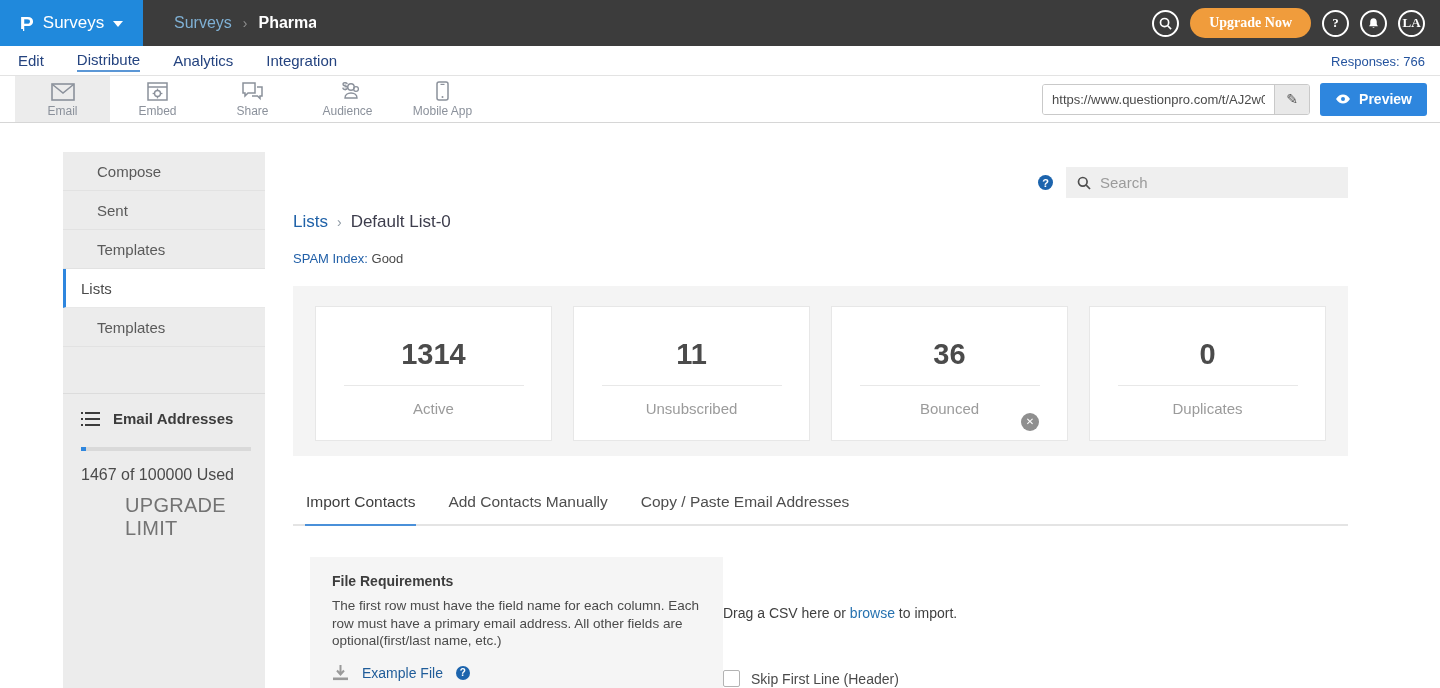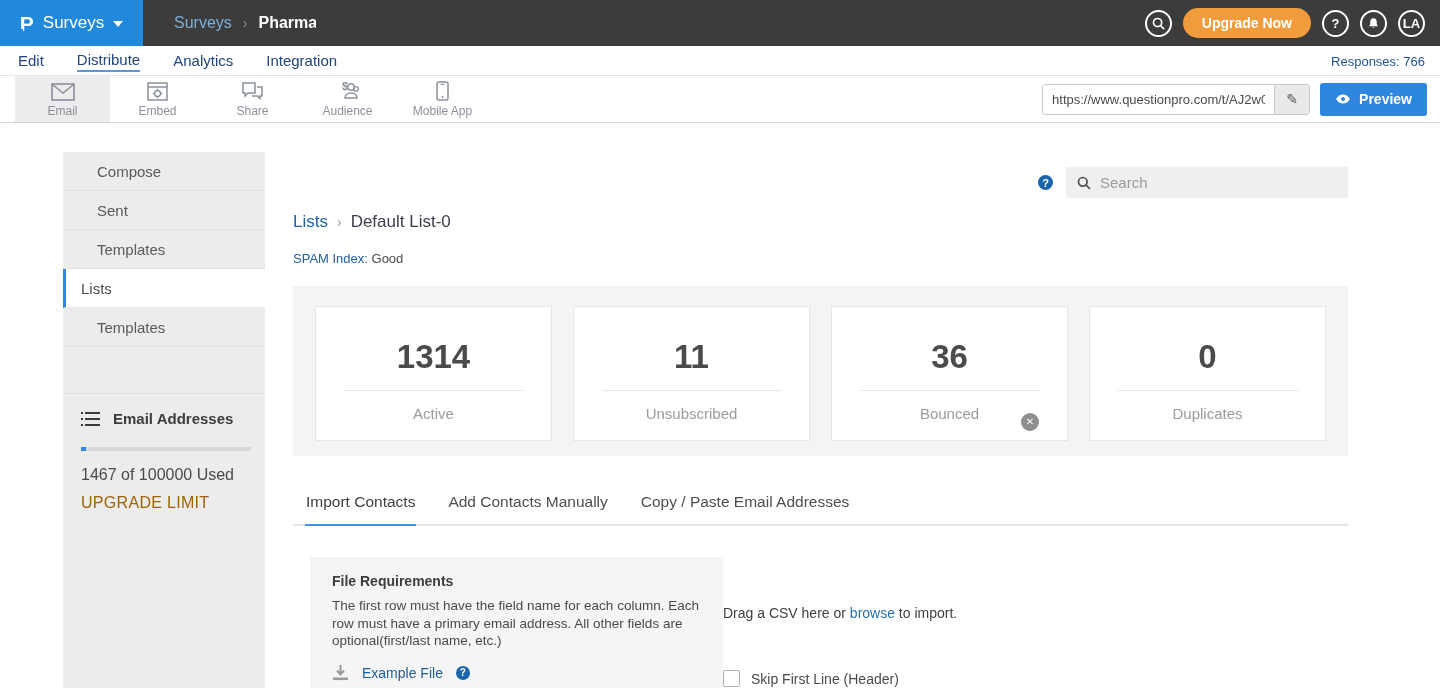--- a/index.html
+++ b/index.html
@@ -18,7 +18,7 @@
   .top-crumb .parent { color:#7fb0d4; cursor:pointer; }
   .top-crumb .sep { color:#8f8f8f; font-size:14px; }
   .top-crumb .current { color:#fff; font-weight:bold; width:58px; overflow:hidden; white-space:nowrap; }
-  .top-right { margin-left:auto; display:flex; align-items:center; gap:11px; padding-right:15px; }
+  .top-right { margin-left:auto; display:flex; align-items:center; gap:11px; padding-right:15px;font-family:Liberation Serif, serif; }
   .circle-btn { width:27px; height:27px; border:2px solid #fff; border-radius:50%; color:#fff; display:flex; align-items:center; justify-content:center; font-size:13px; font-weight:bold; cursor:pointer; background:transparent; }
   .upgrade-btn { background:#f09c3c; border:none; color:#fff; font-family:inherit; font-weight:bold; font-size:14px; height:30px; padding:0 19px; border-radius:16px; cursor:pointer; }
 

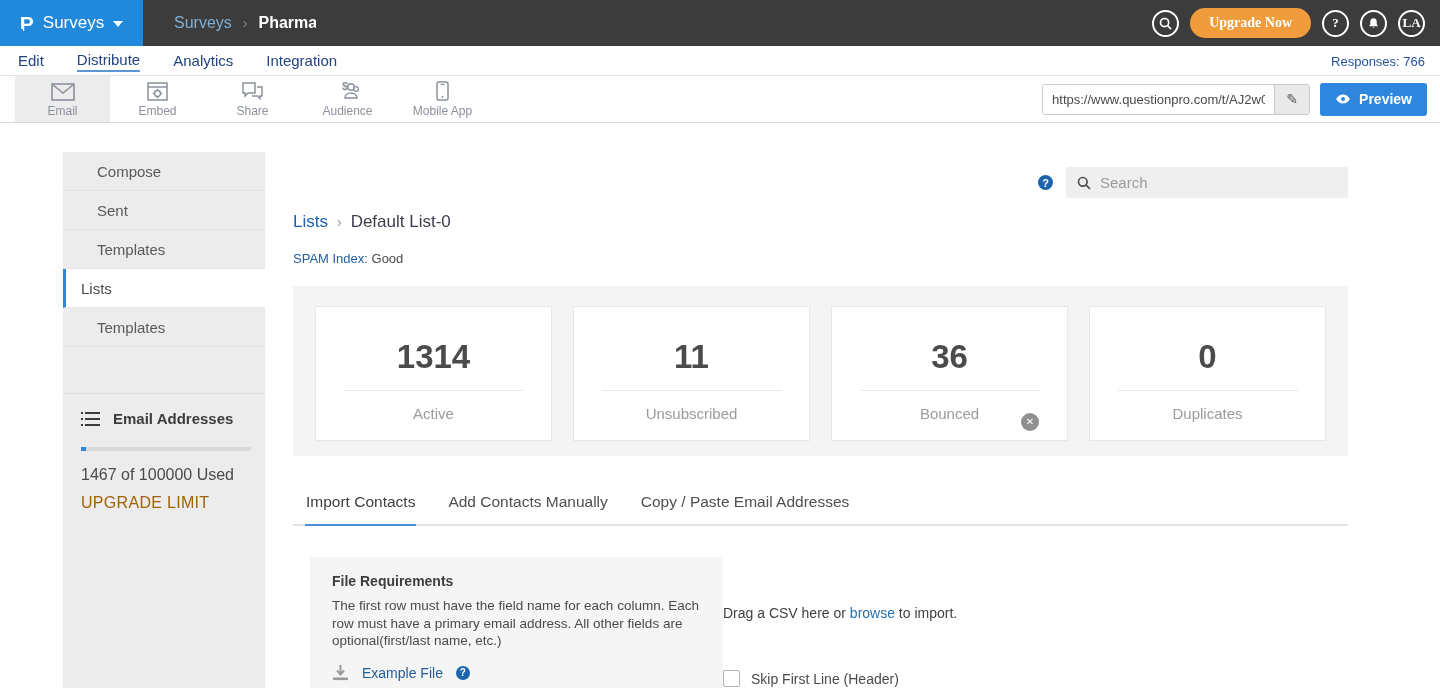--- a/index.html
+++ b/index.html
@@ -69,7 +69,7 @@
 
   .stats-panel { margin-top:20px; background:#f4f4f4; padding:20px 22px 15px; display:flex; gap:21px; }
   .stat-card { flex:1; background:#fff; border:1px solid #e7e7e7; height:135px; text-align:center; position:relative; }
-  .stat-value { margin-top:31px; font-size:33px; font-weight:bold; color:#4b4b4b; }
+  .stat-value { margin-top:31px; font-size:29px; font-weight:bold; color:#4b4b4b; }
   .stat-divider { width:180px; max-width:78%; height:1px; background:#e8e8e8; margin:14px auto 0; }
   .stat-label { margin-top:14px; font-size:15px; color:#9b9b9b; }
   .clear-badge { position:absolute; right:28px; bottom:9px; width:18px; height:18px; background:#8f8f8f; border-radius:50%; color:#fff; font-size:10px; line-height:18px; text-align:center; cursor:pointer; }

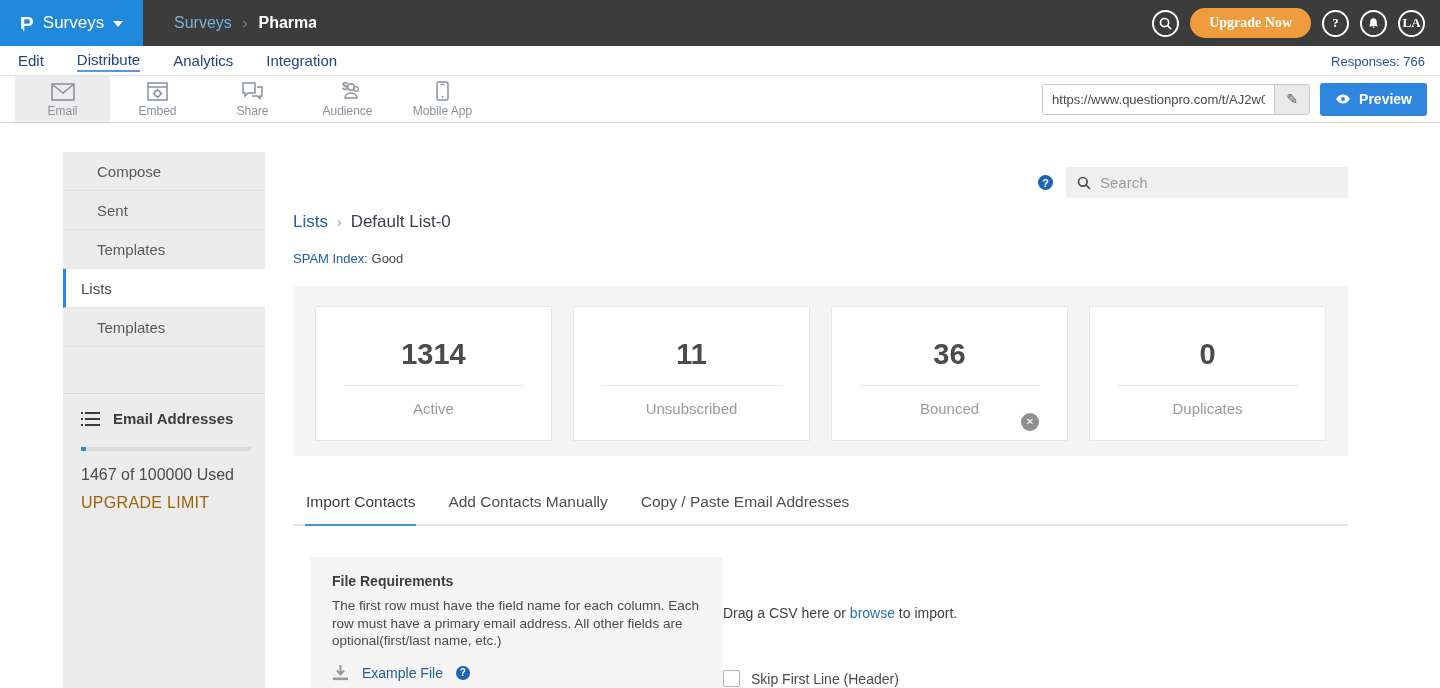--- a/index.html
+++ b/index.html
@@ -49,7 +49,7 @@
   .progress-track { margin-top:20px; width:170px; height:4px; background:#d9d9d9; }
   .progress-fill { width:5px; height:4px; background:#2e86de; }
   .usage-text { margin-top:15px; font-size:16px; color:#4a4a4a; }
-  .upgrade-limit { margin-top:10px; font-size:16px; color:#a16207; letter-spacing:0.3px; cursor:pointer; display:inline-block; }
+  .upgrade-limit { margin-top:10px; font-size:20px; color:#737373; letter-spacing:0.3px; cursor:pointer; display:inline-block;margin-left:44px; }
 
   
   .content { flex:1; padding:7px 29px 0 28px; background:#fff; }

